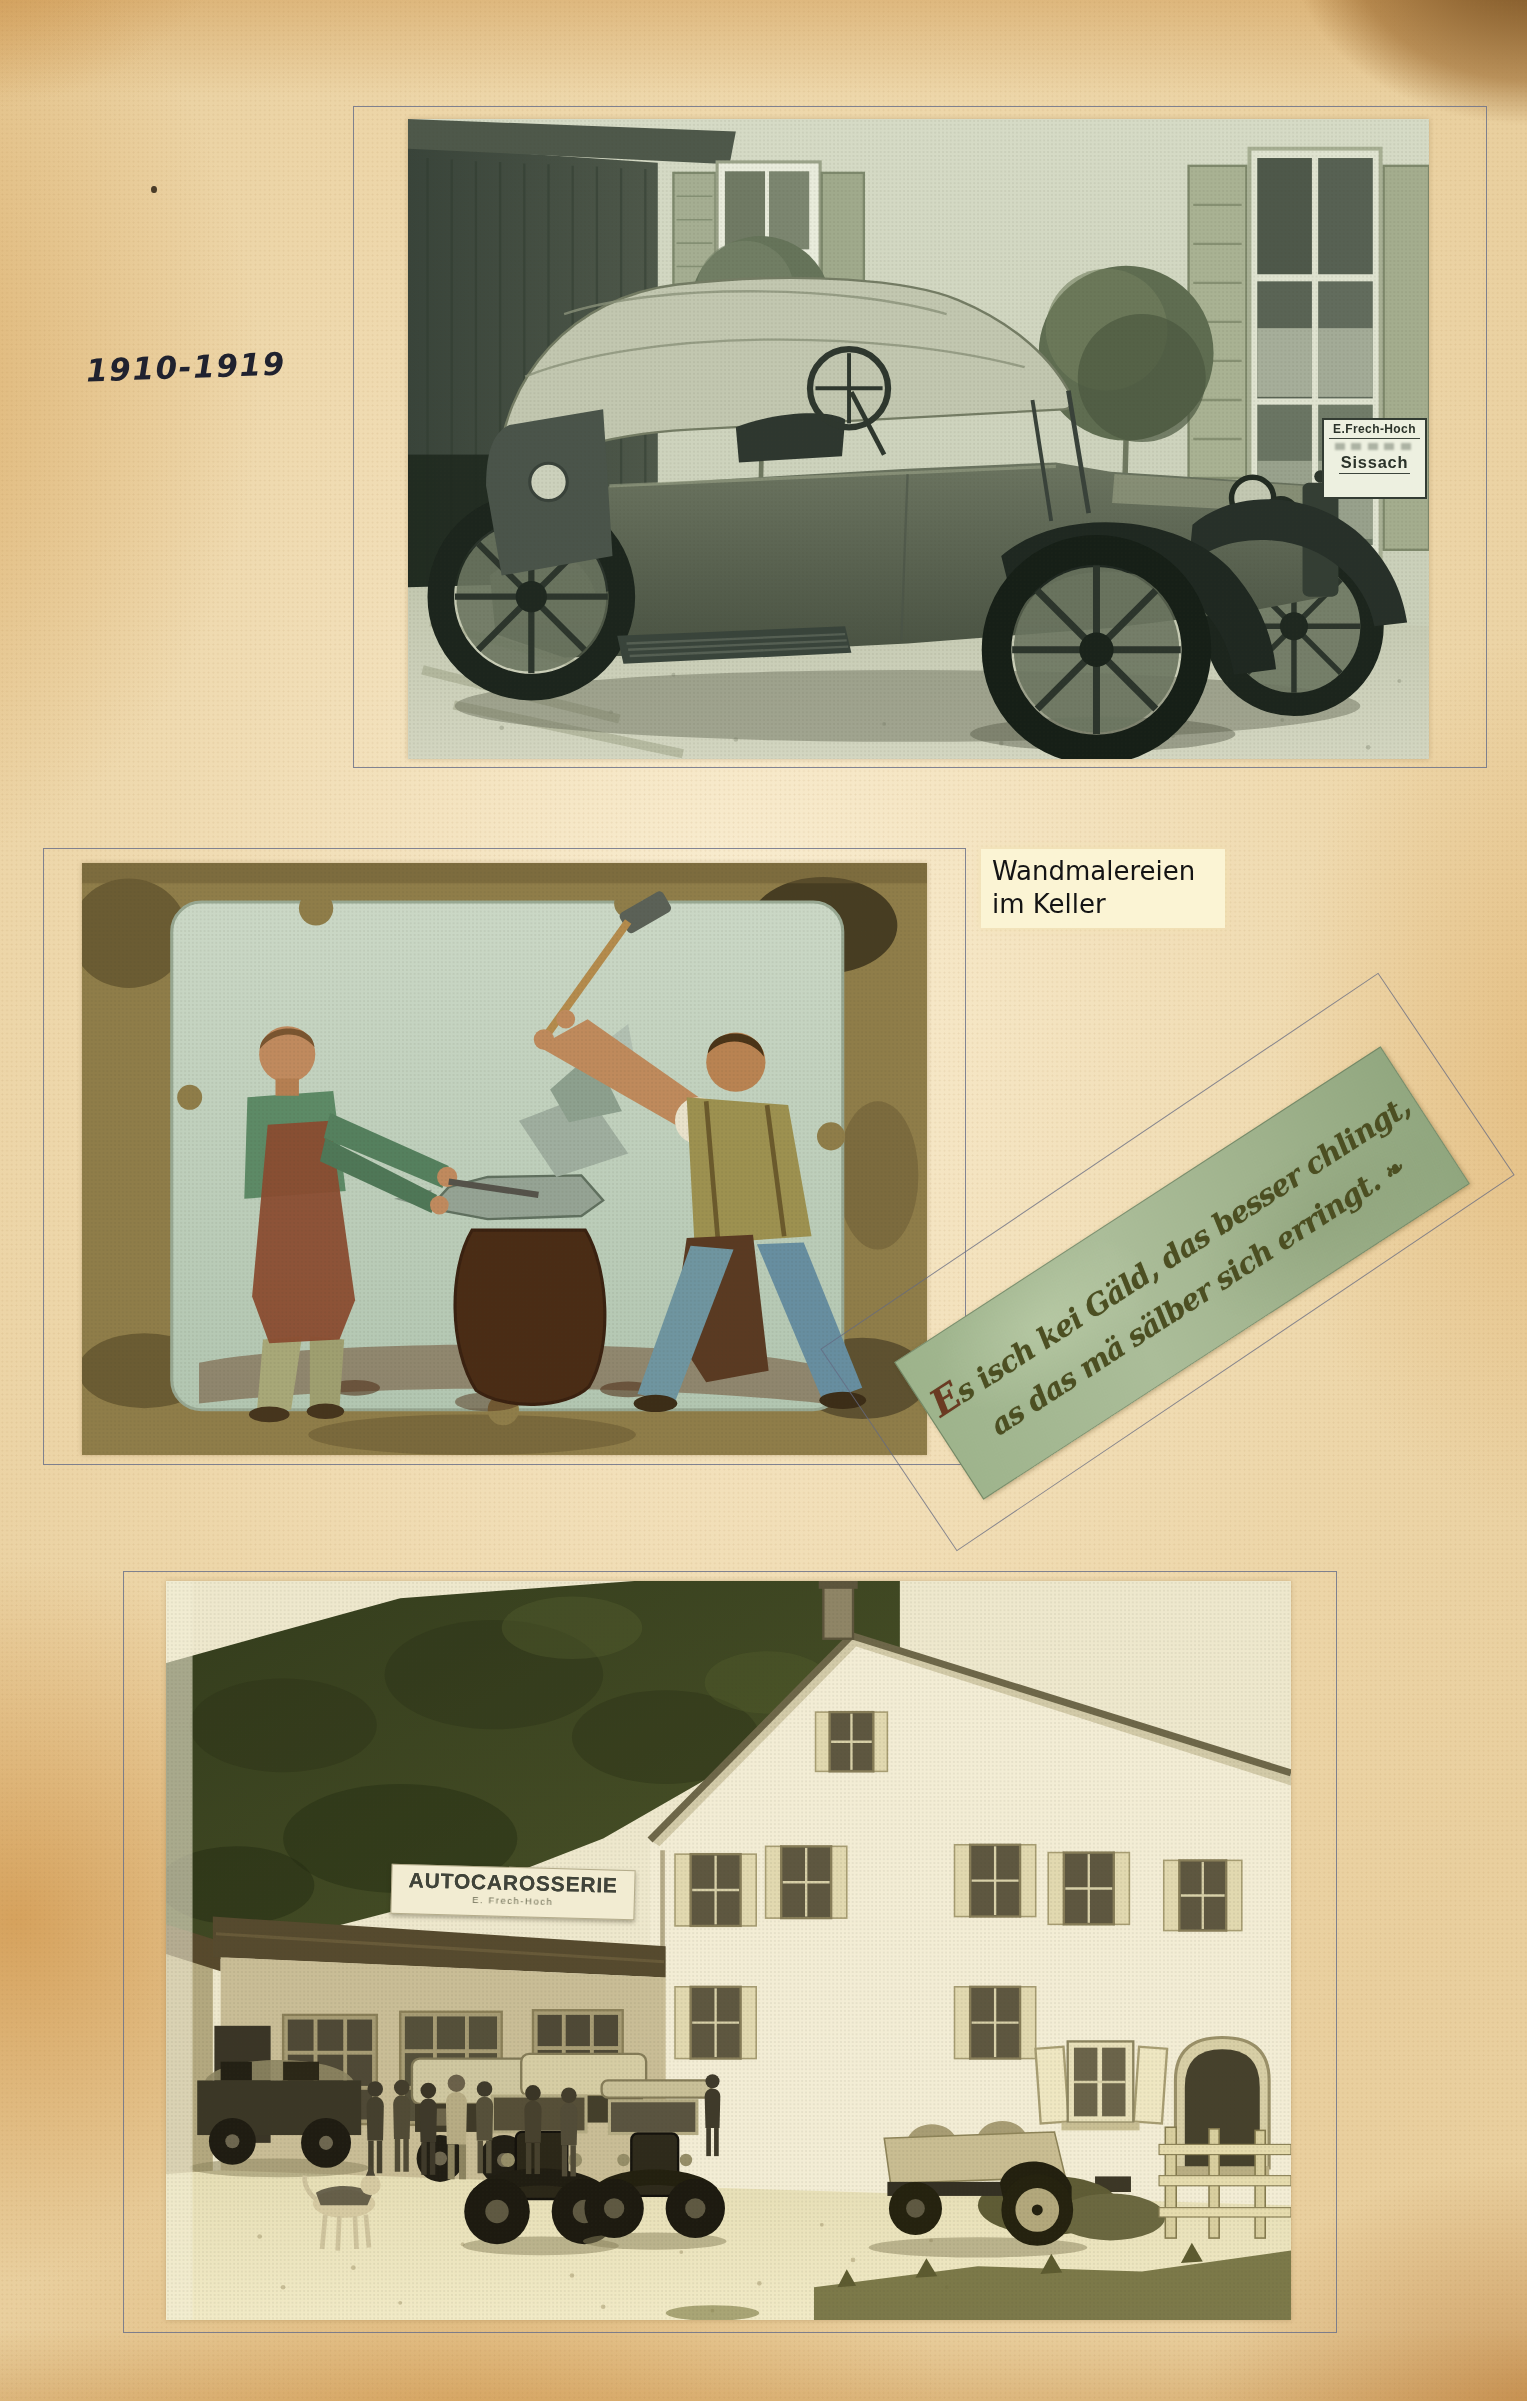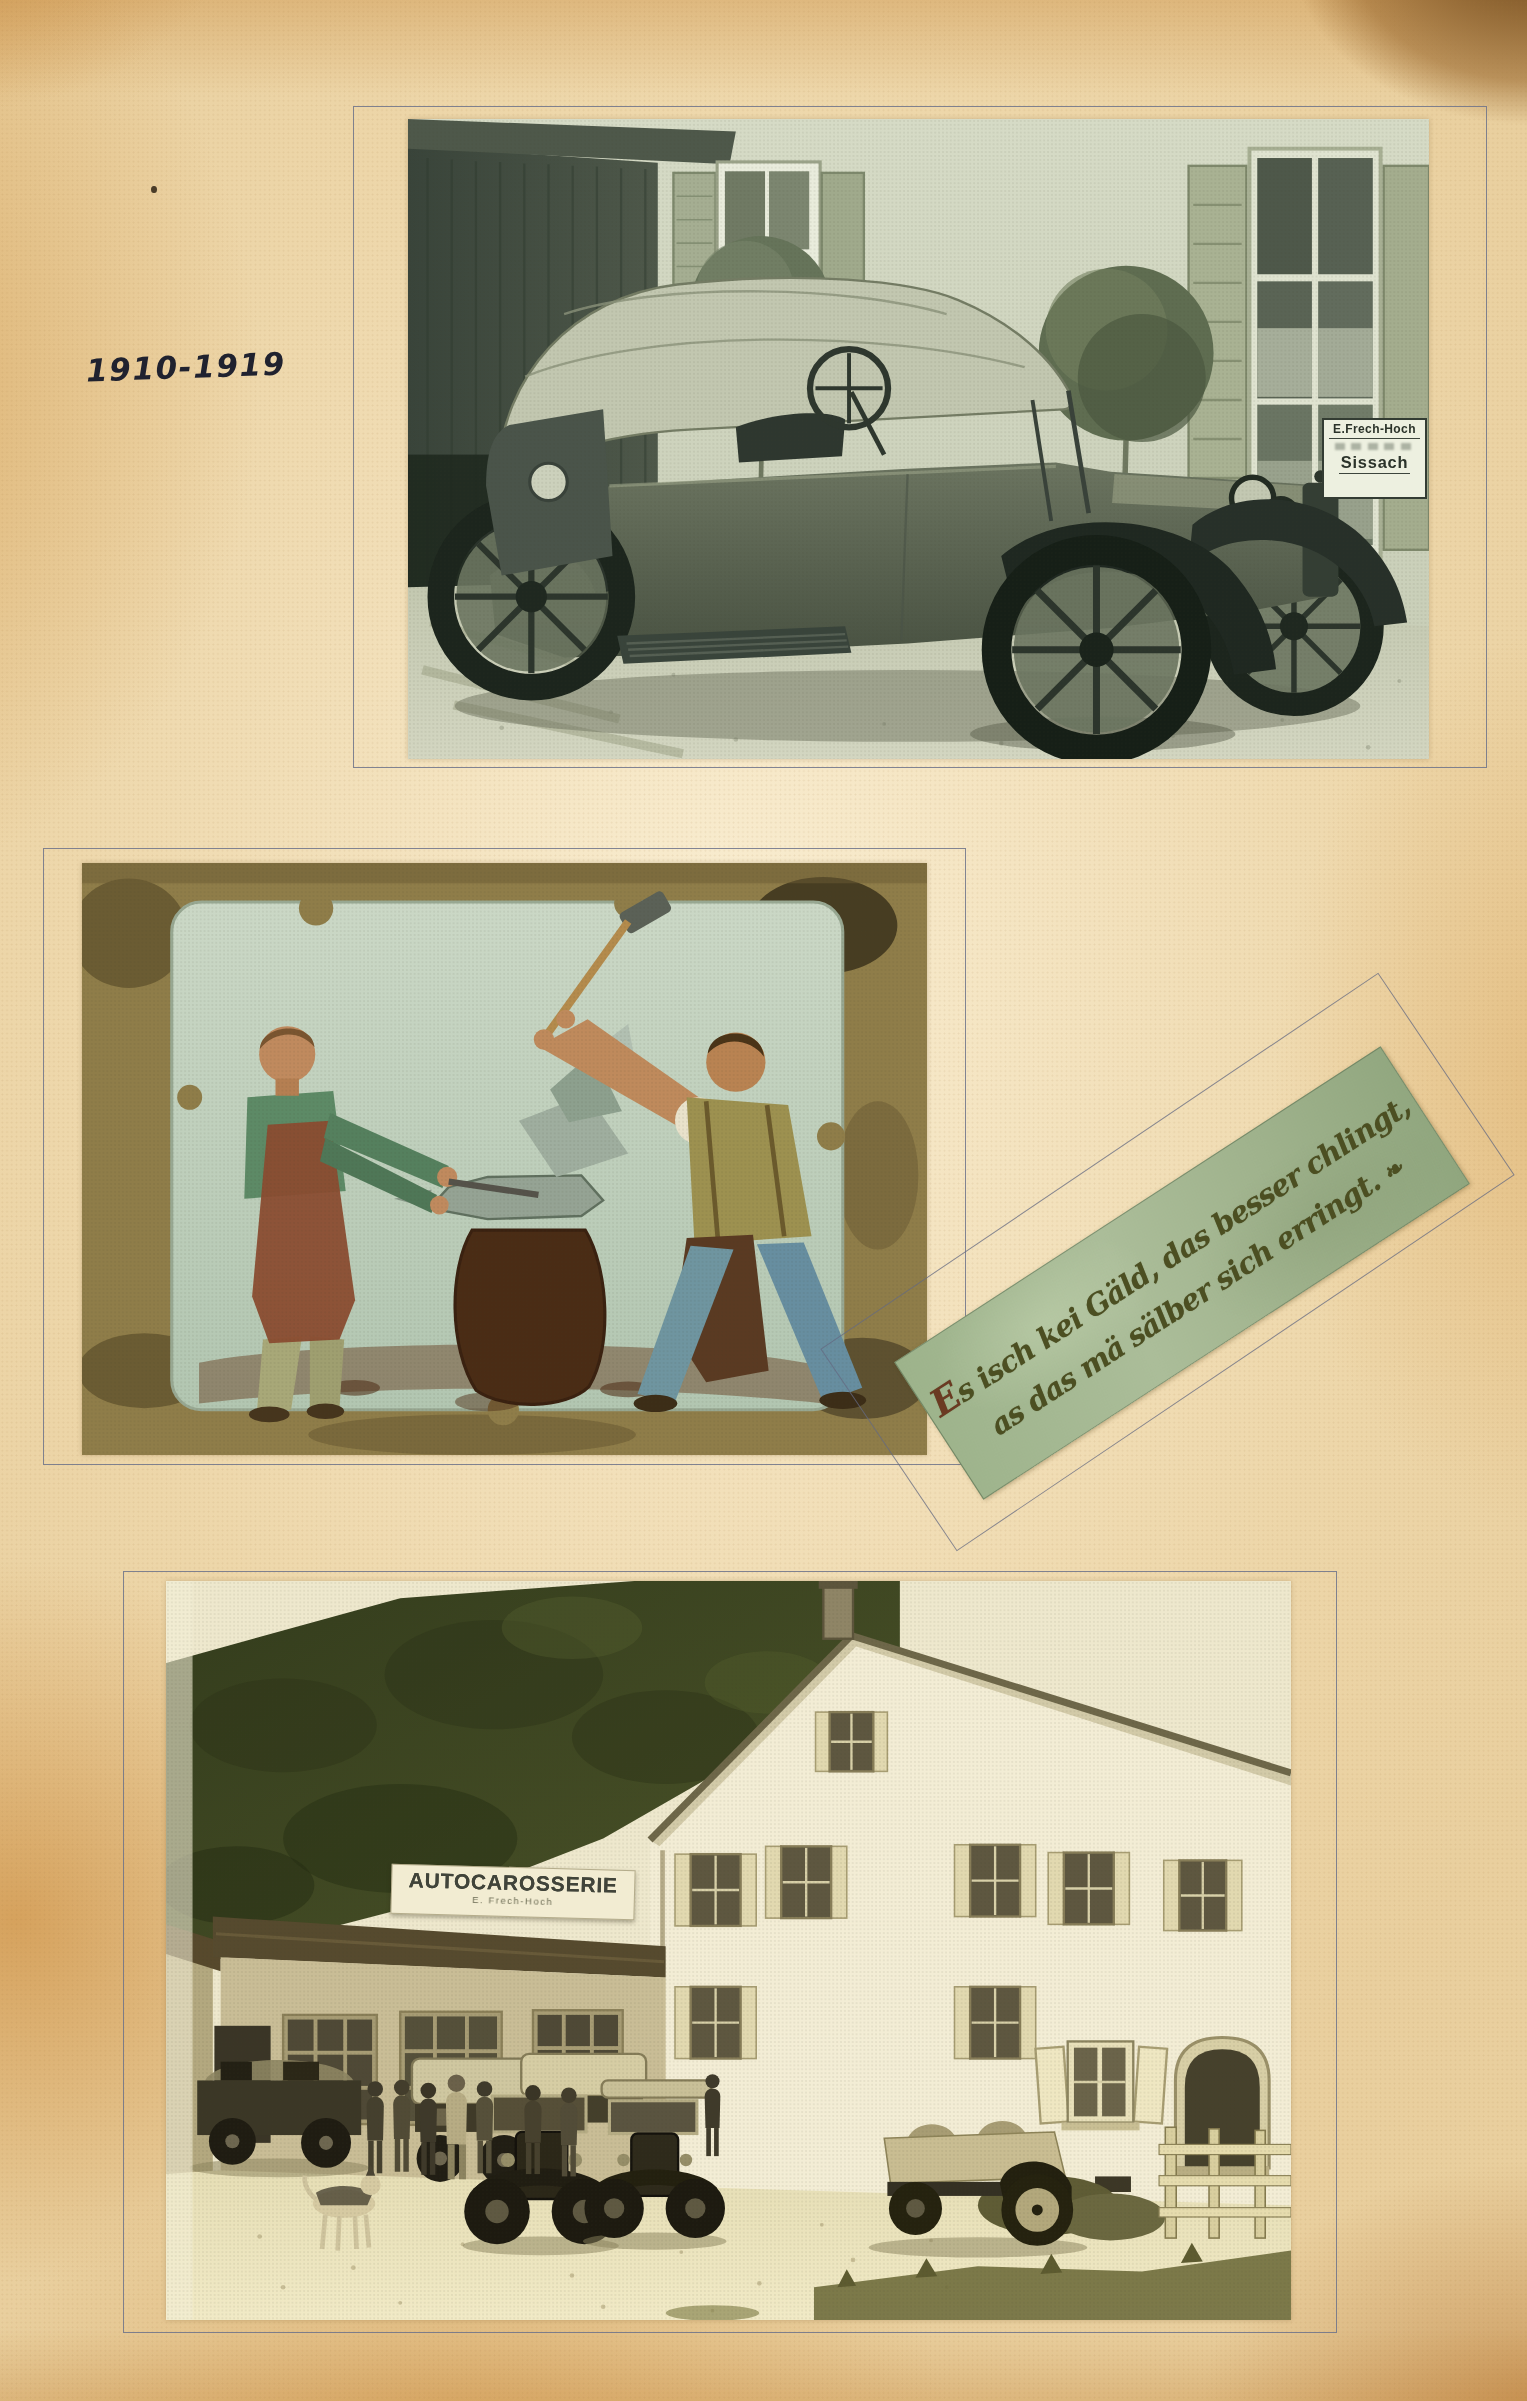--- a/index.html
+++ b/index.html
@@ -301,6 +301,10 @@
     </div>
   </div>
 
+  <div class="abs caption">
+    <span>Wandmalereien</span><br>
+    <span>im Keller</span>
+  </div>
 
   <div class="abs frame frame2"></div>
   <div class="abs photo photo2">

